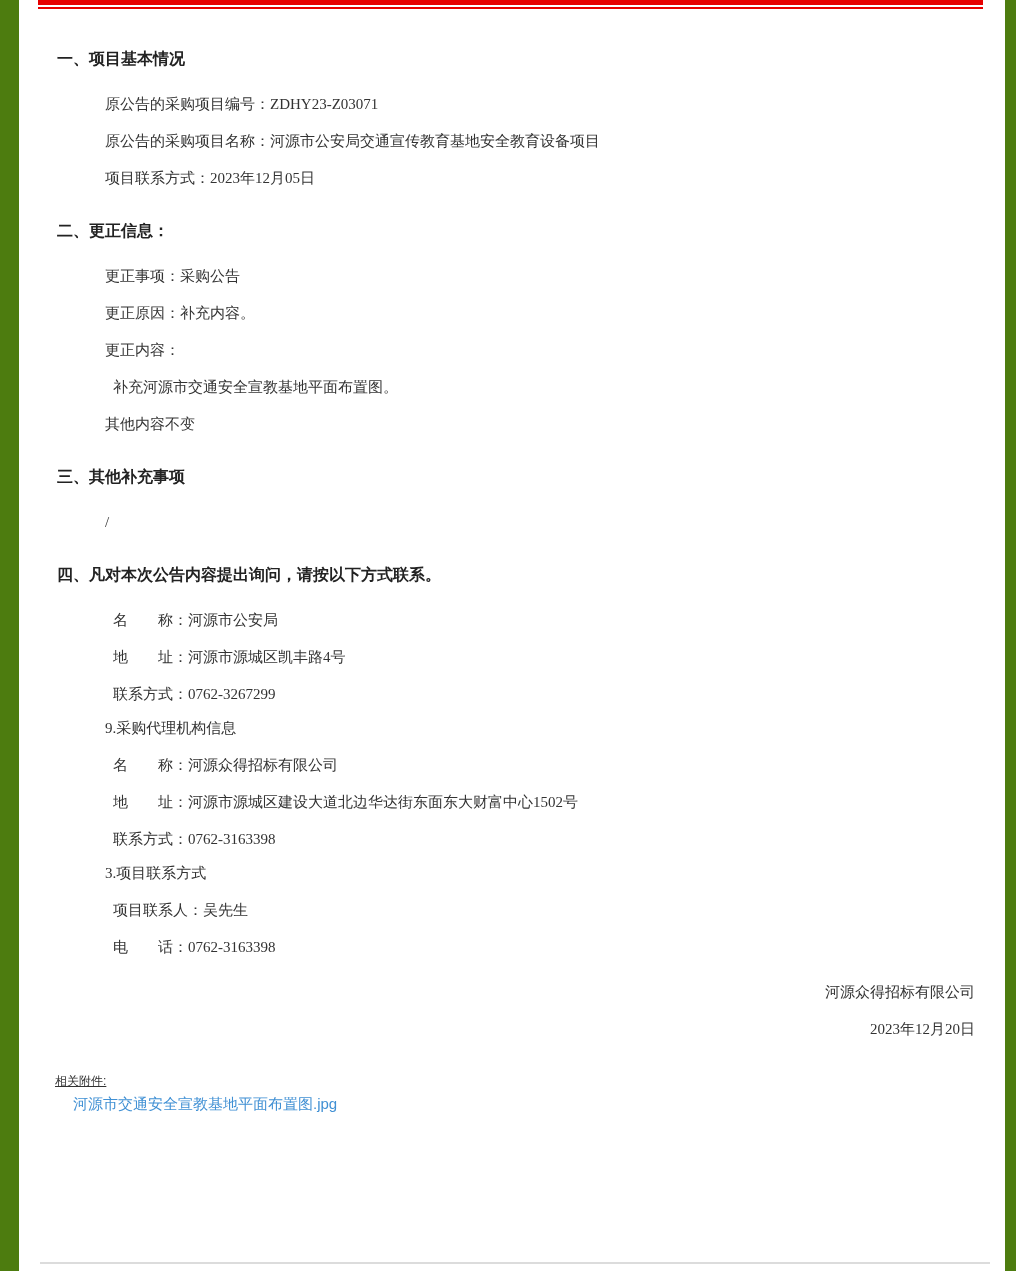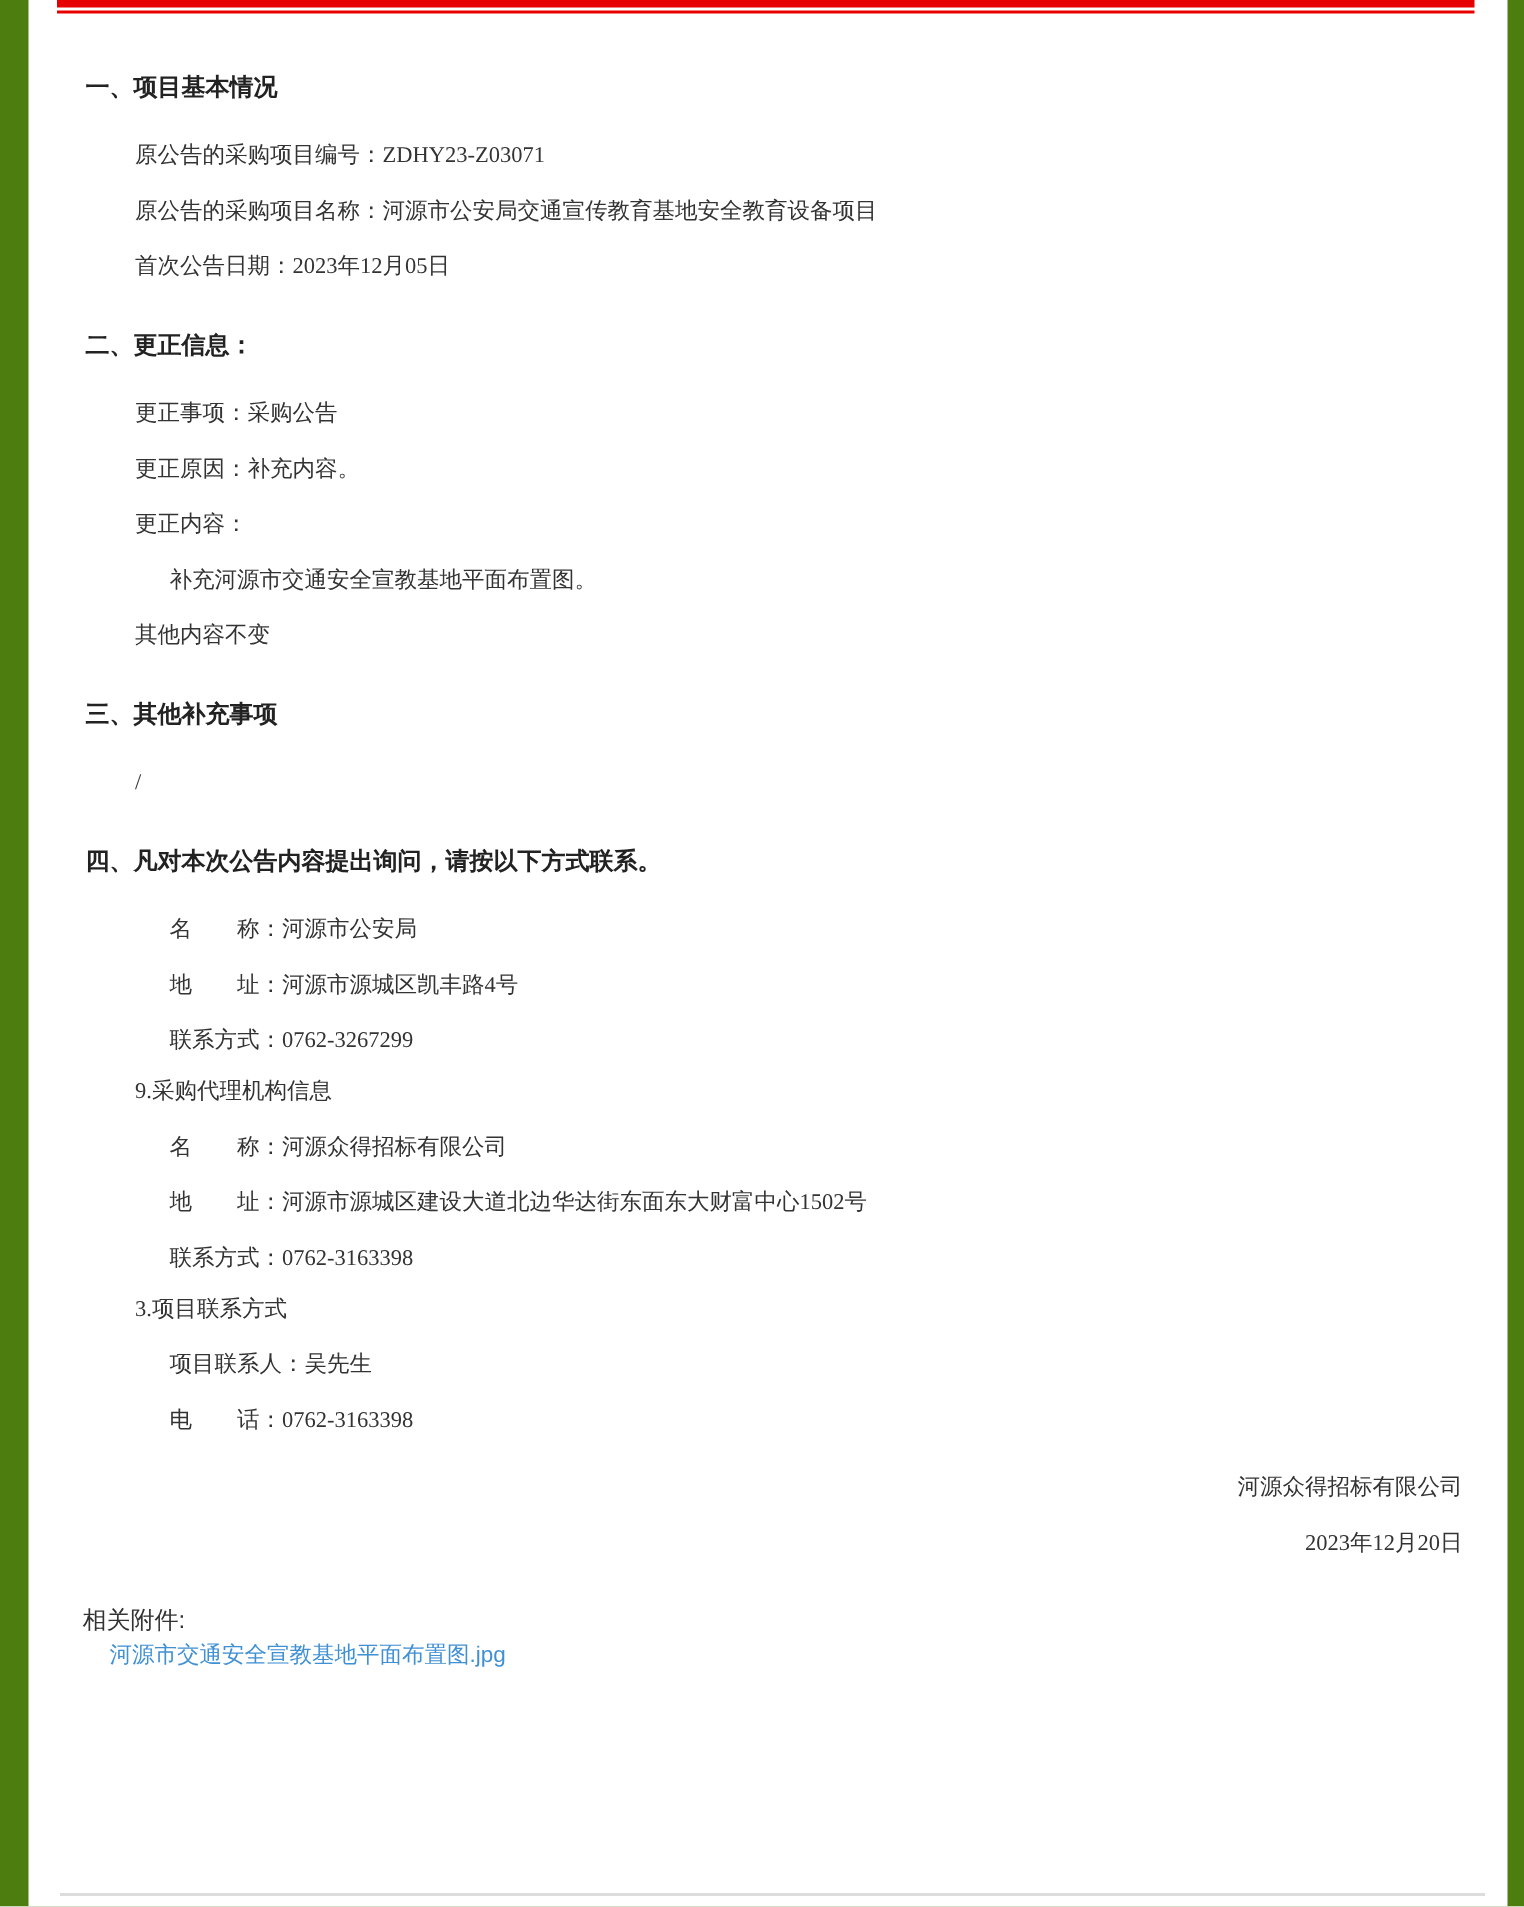--- a/index.html
+++ b/index.html
@@ -50,7 +50,7 @@
     color: #333333;
   }
   .heading + .para { margin-top: 24px; }
-  .ind1 { margin-left: 33px; }
+  .ind1 { margin-left: 48px; }
   .ind2 { margin-left: 56px; }
   .num-item { margin-top: 14px; }
 

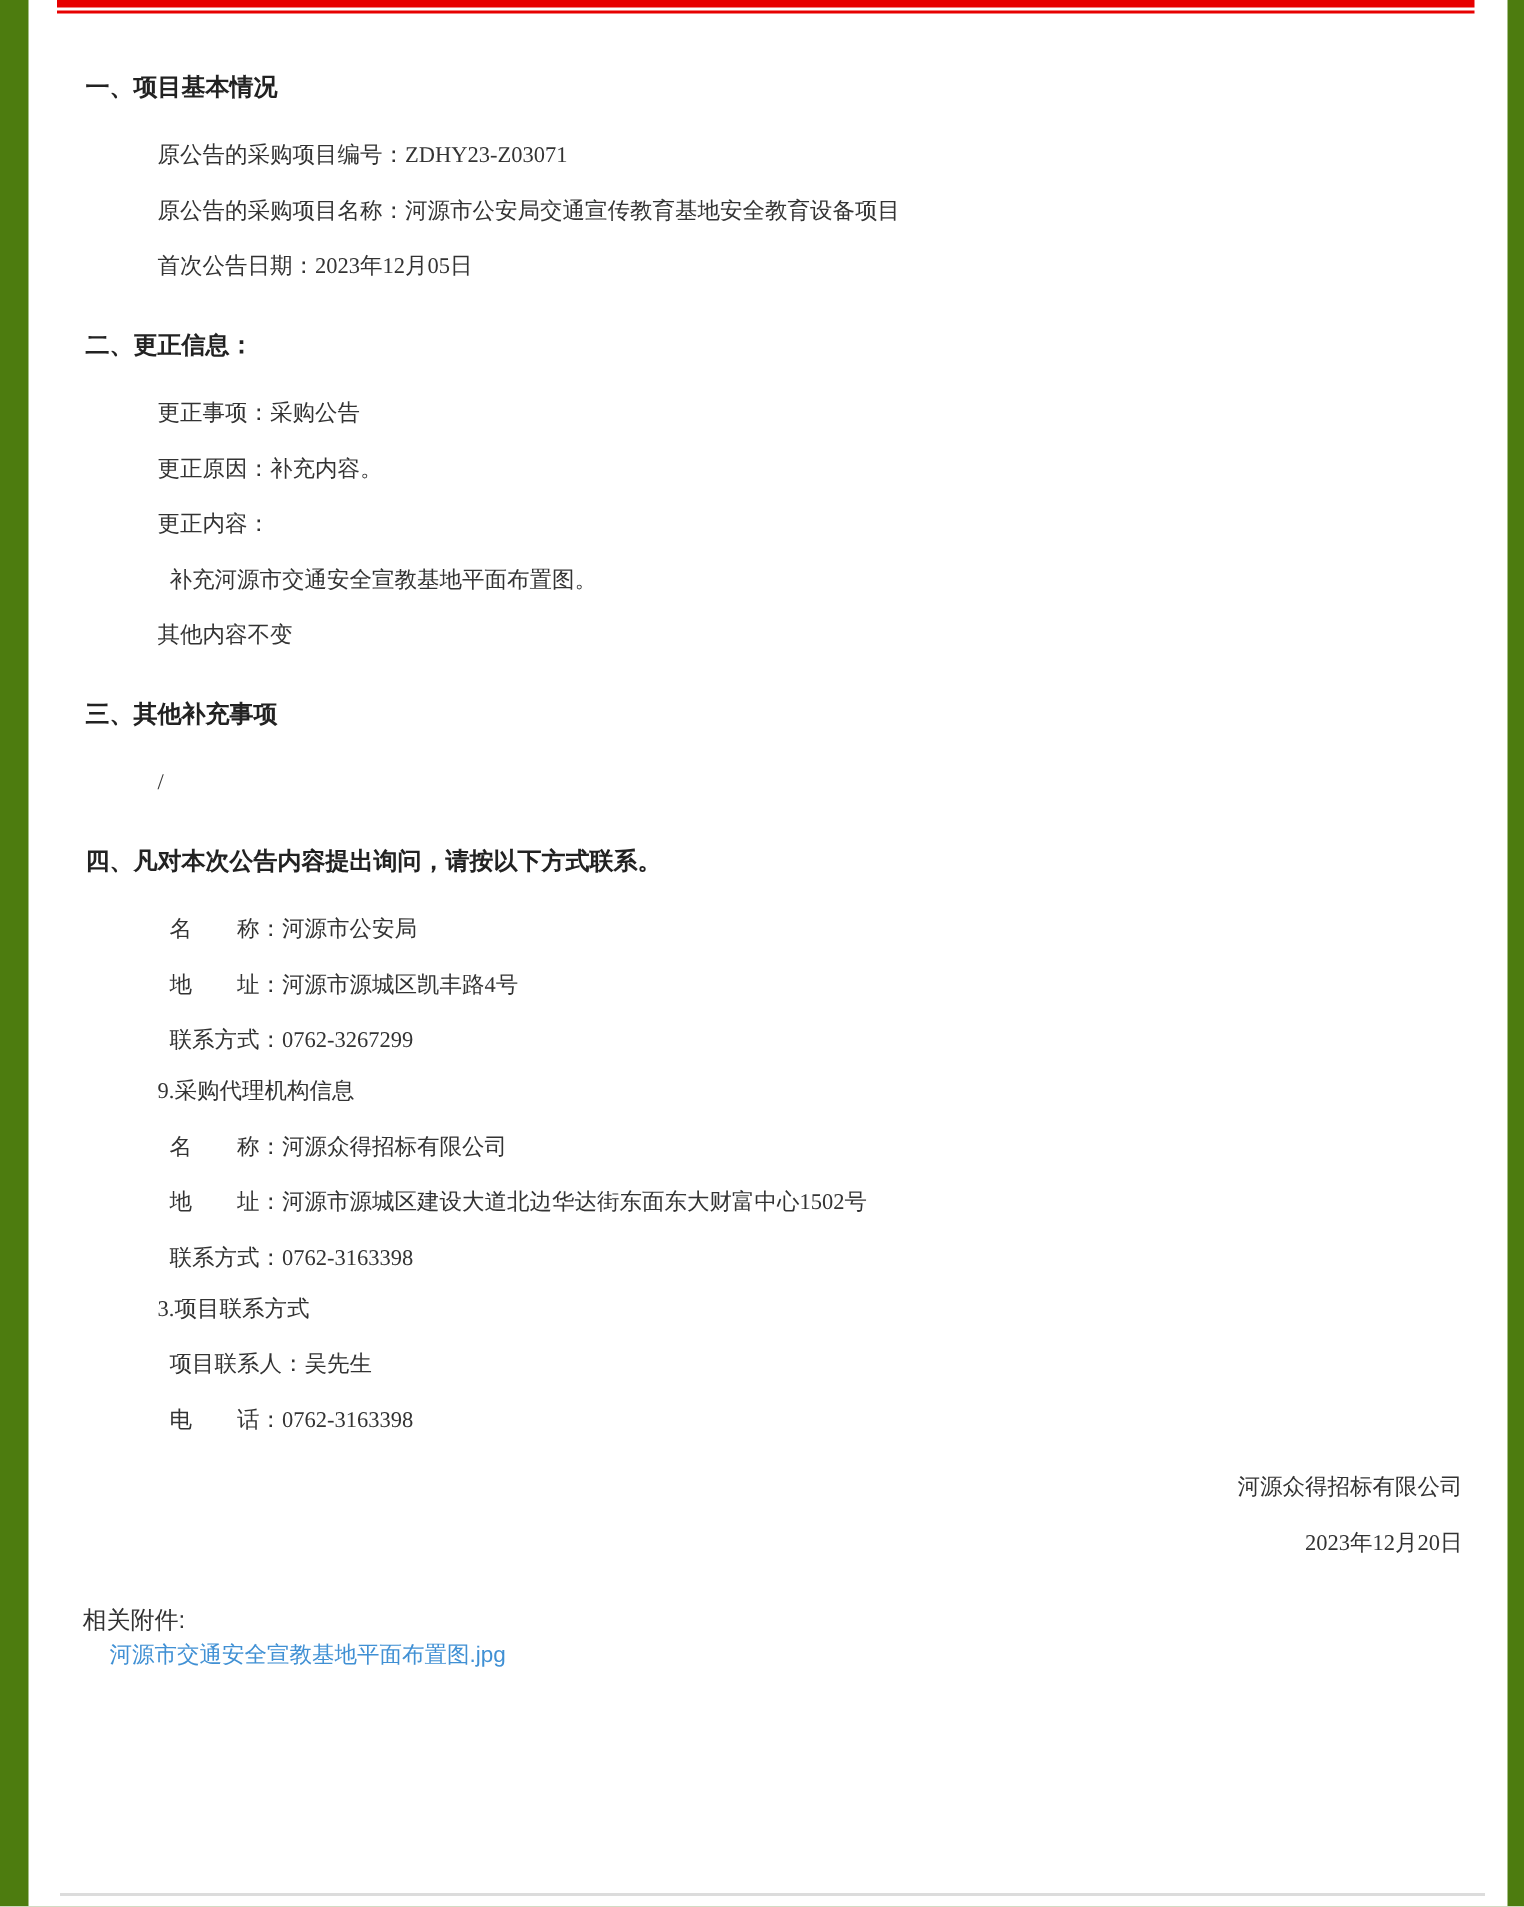--- a/index.html
+++ b/index.html
@@ -106,7 +106,7 @@
       <div class="heading first">一、项目基本情况</div>
       <p class="para ind1">原公告的采购项目编号：ZDHY23-Z03071</p>
       <p class="para ind1">原公告的采购项目名称：河源市公安局交通宣传教育基地安全教育设备项目</p>
-      <p class="para ind1">首次公告日期：2023年12月05日</p>
+      <p class="para ind1">项目联系方式：2023年12月05日</p>
 
       <div class="heading">二、更正信息：</div>
       <p class="para ind1">更正事项：采购公告</p>

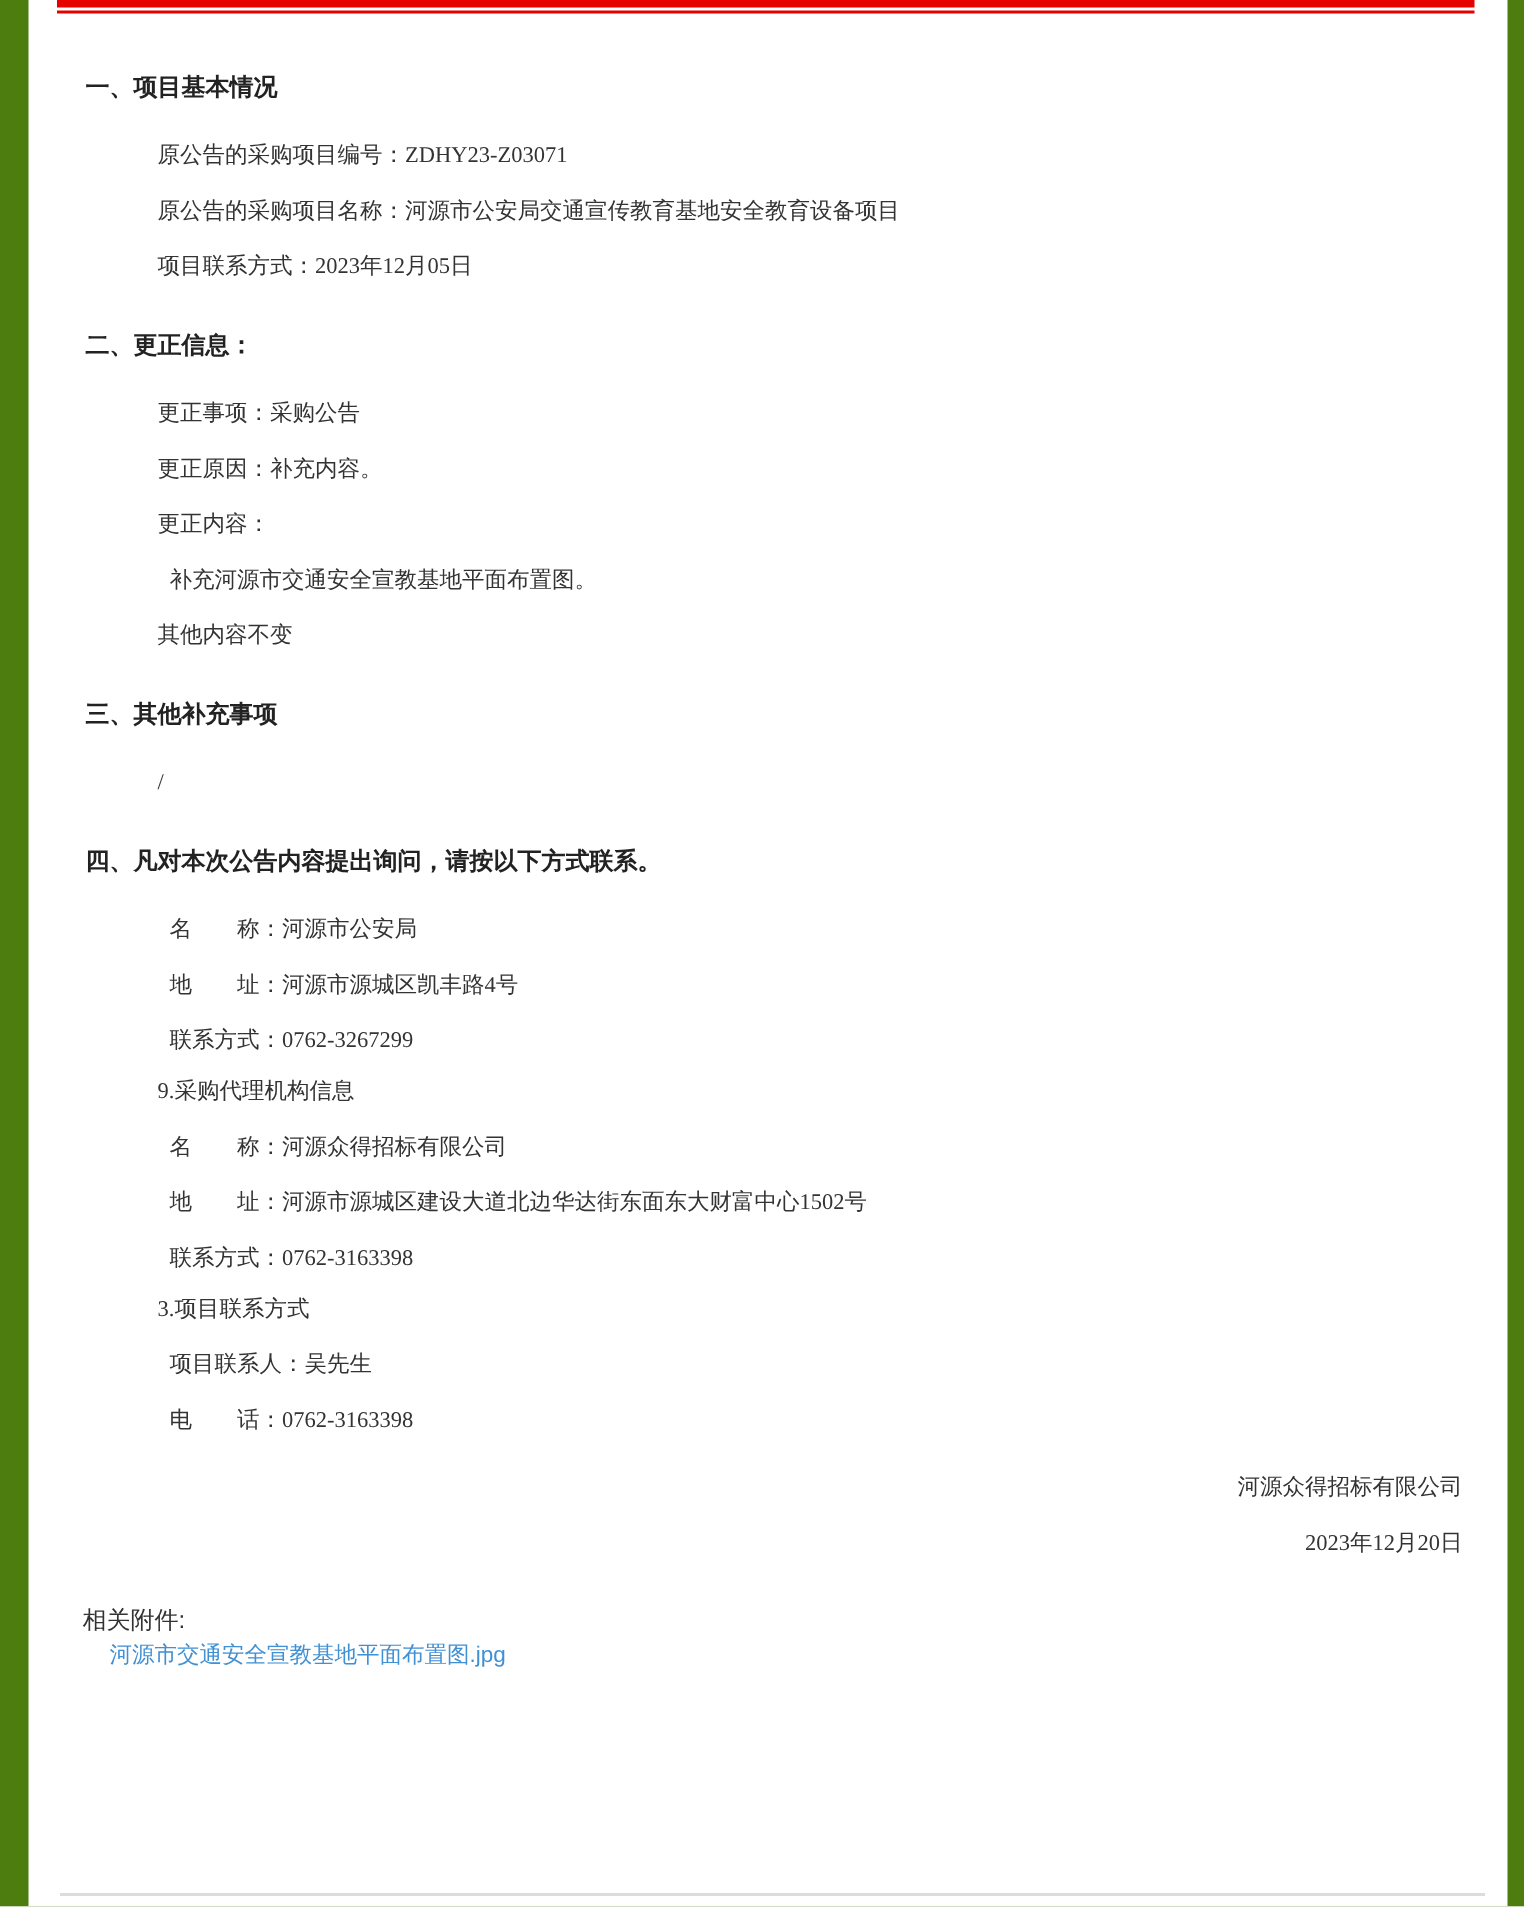--- a/index.html
+++ b/index.html
@@ -67,9 +67,10 @@
     margin-top: 32px;
   }
   .attachments-label {
-    font-size: 16px;
+    font-size: 12px;
     line-height: 20px;
     color: #333333;
+    text-decoration: underline;
   }
   .attachment-link {
     display: inline-block;

